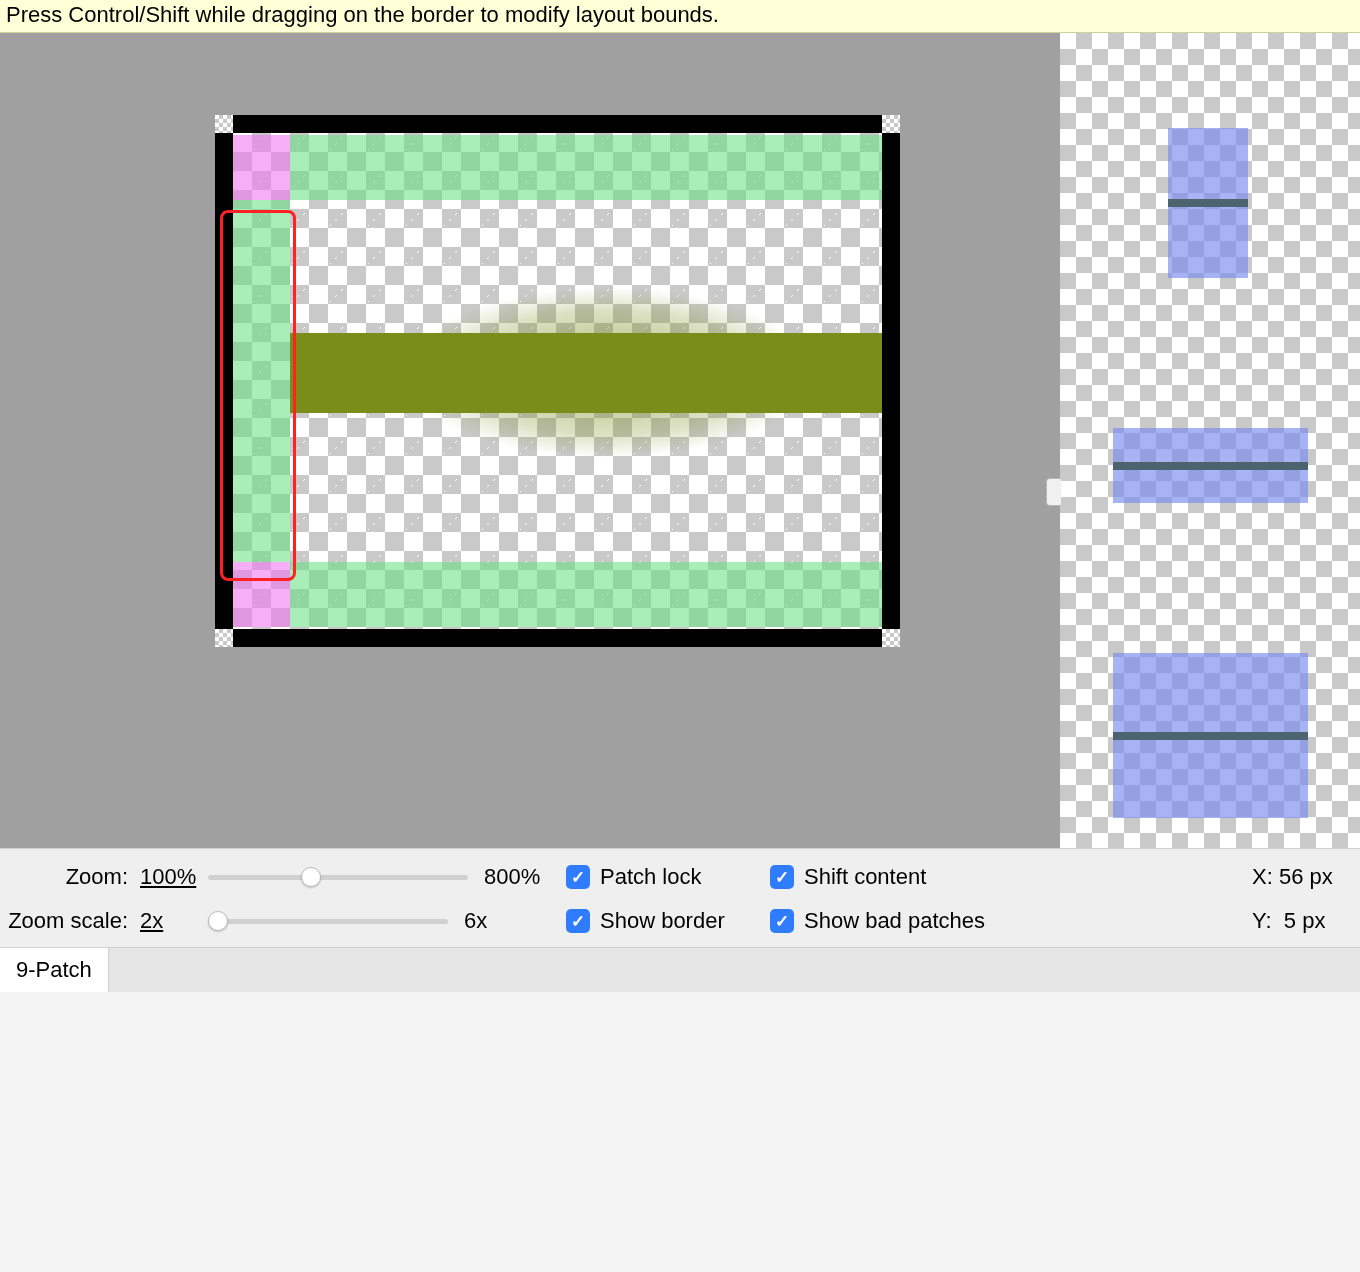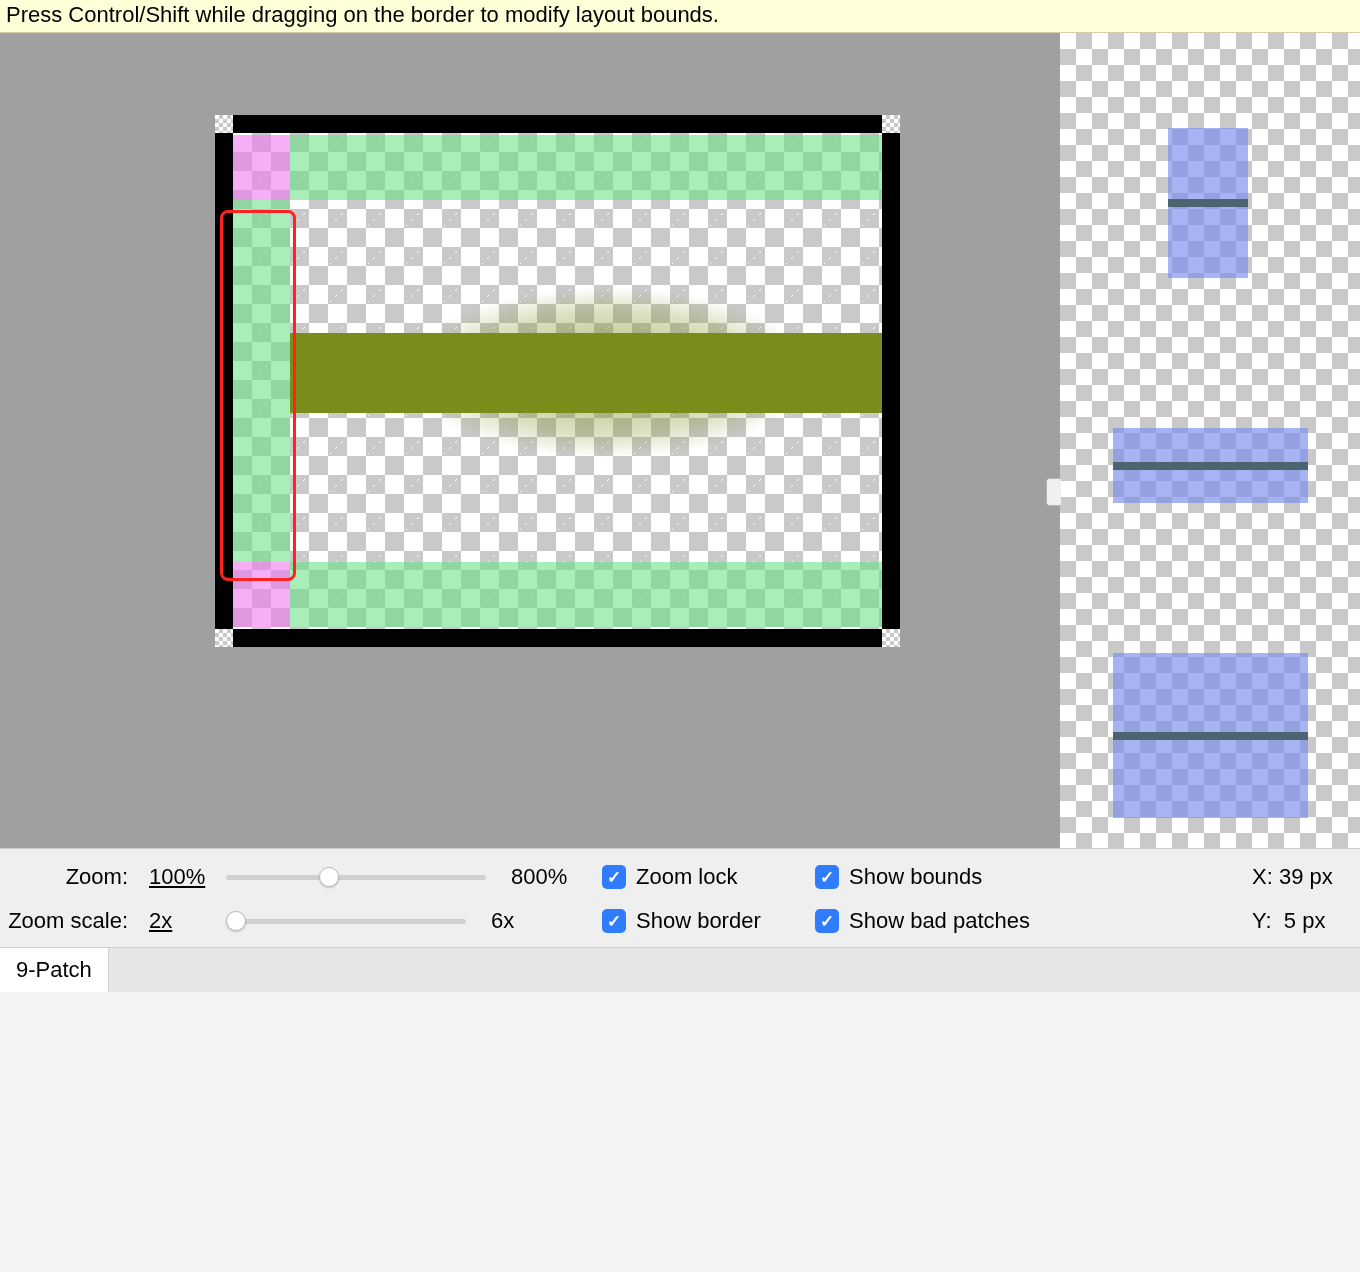--- a/index.html
+++ b/index.html
@@ -63,7 +63,7 @@
   .sep-knob{position:absolute;left:-14px;top:445px;width:14px;height:26px;background:#f0f0f0;border:1px solid #b5b5b5;border-right:none;border-radius:4px 0 0 4px;}
   
   .controls{background:#efefef;border-top:1px solid #d0d0d0;padding:6px 8px 4px 8px;}
-  .ctrl-row{display:flex;align-items:center;height:44px;gap:13px;}
+  .ctrl-row{display:flex;align-items:center;height:44px;gap:4px;}
   .lbl{min-width:120px;text-align:right;padding-right:8px;font-size:22px;}
   .valsmall{width:62px;font-size:22px;text-decoration:underline;}
   .slider{appearance:none;-webkit-appearance:none;height:5px;background:#d0d0d0;border-radius:3px;outline:none;}

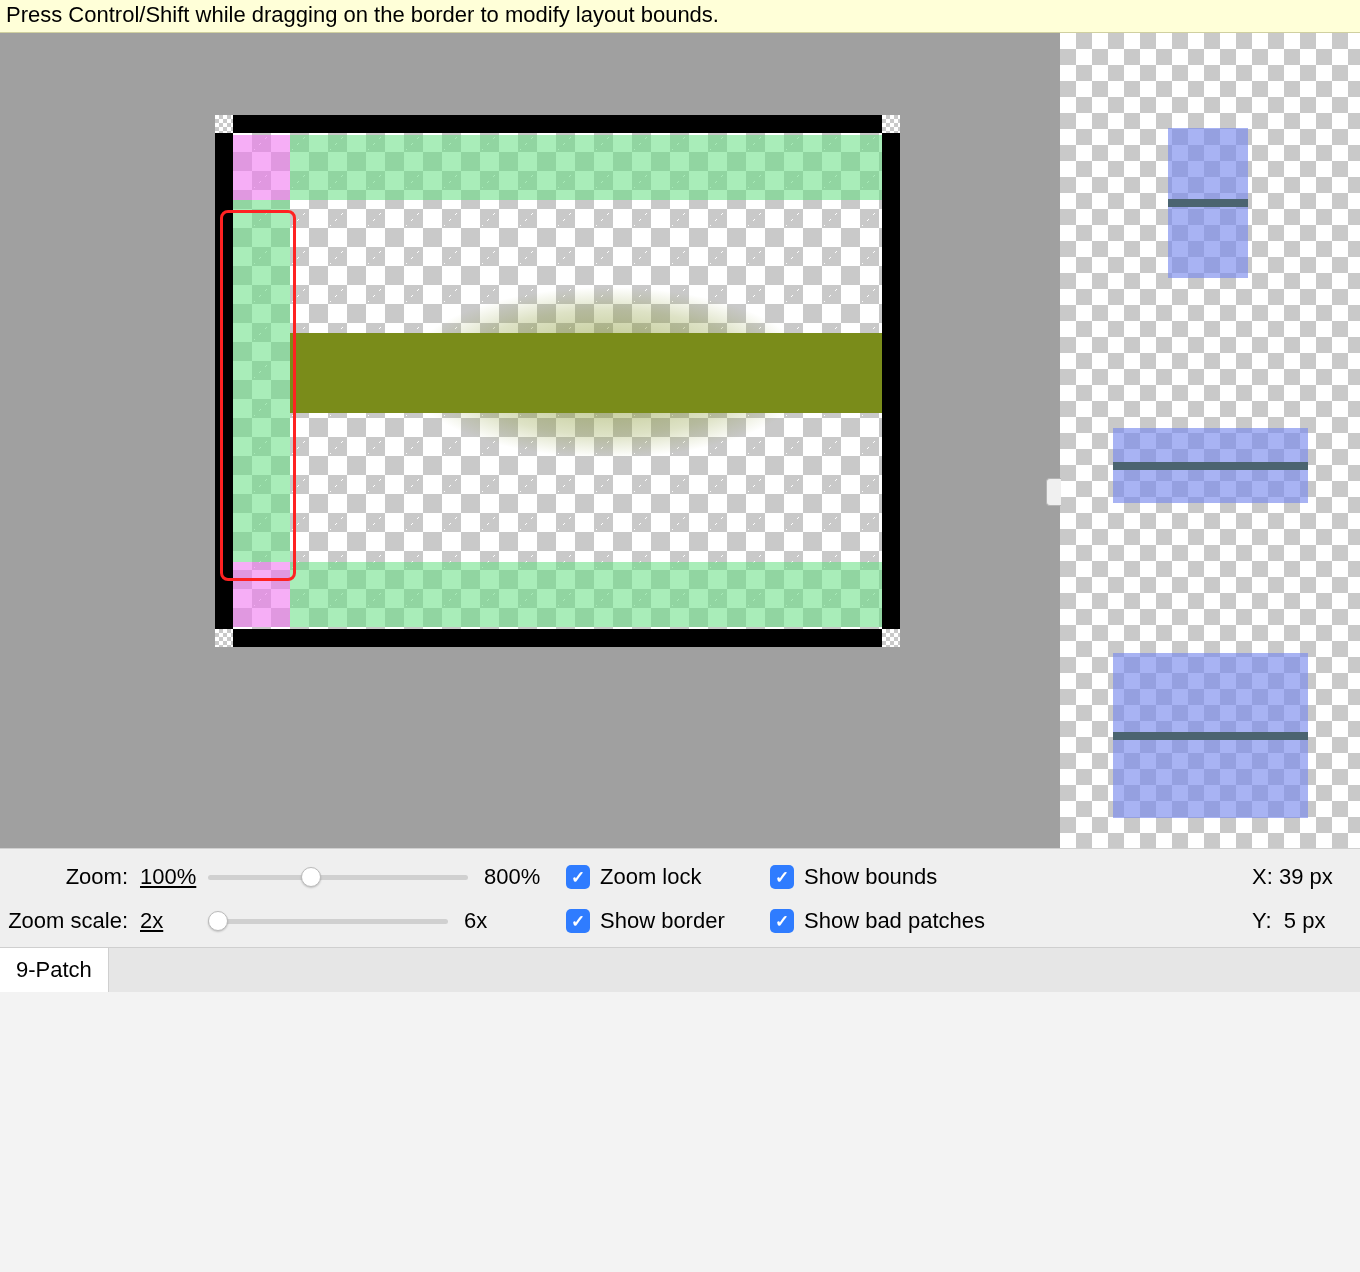--- a/index.html
+++ b/index.html
@@ -142,7 +142,7 @@
 
       <label class="chk">
         <span class="chkbox">✓</span>
-        <span>Zoom lock</span>
+        <span>Patch lock</span>
       </label>
       <label class="chk">
         <span class="chkbox">✓</span>

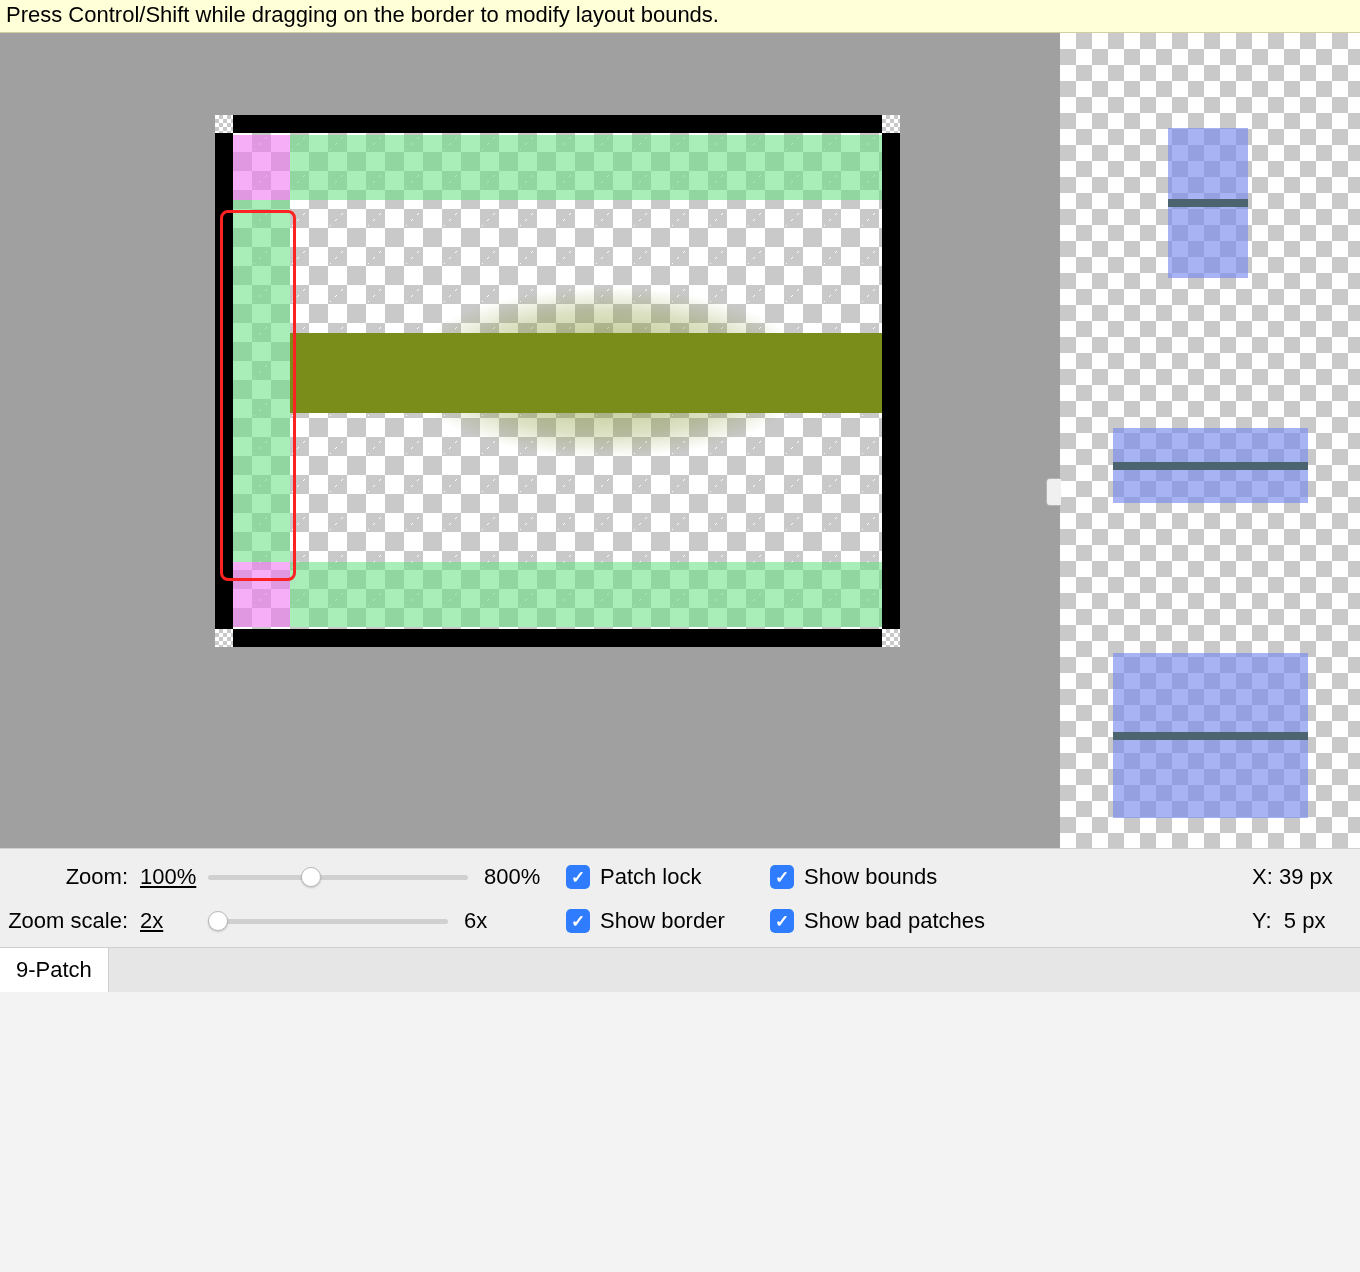--- a/index.html
+++ b/index.html
@@ -146,7 +146,7 @@
       </label>
       <label class="chk">
         <span class="chkbox">✓</span>
-        <span>Show bounds</span>
+        <span>Shift content</span>
       </label>
 
       <span class="xy">

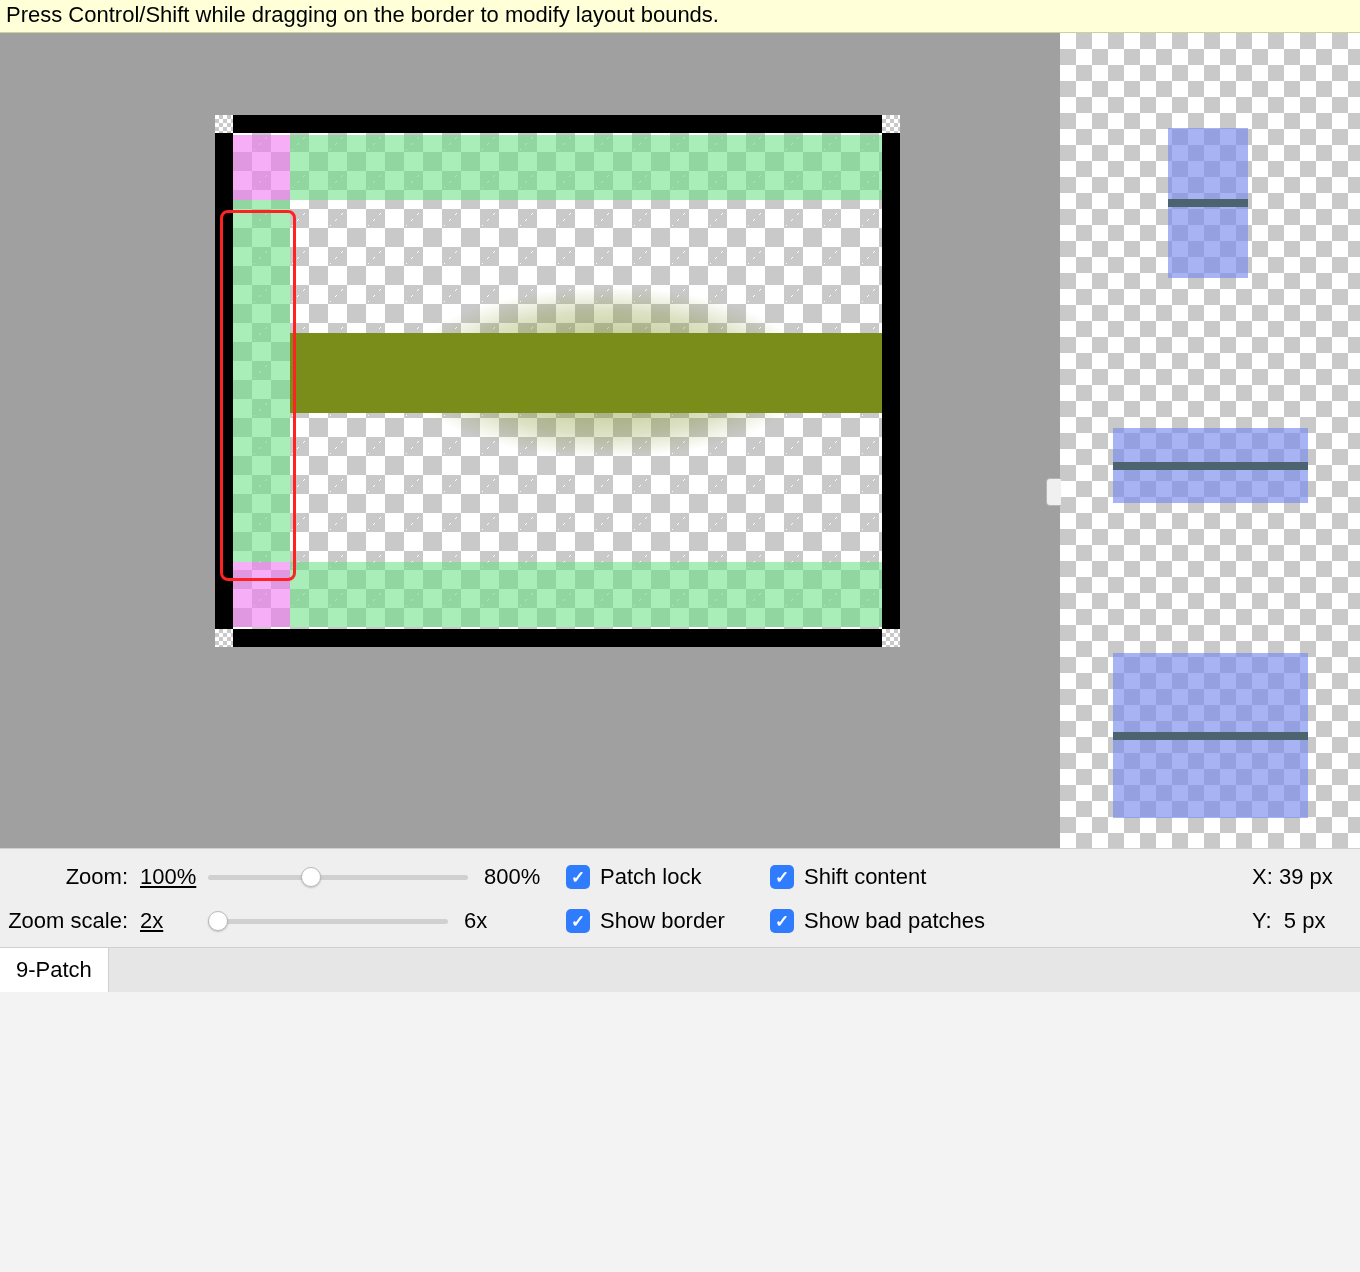--- a/index.html
+++ b/index.html
@@ -151,7 +151,7 @@
 
       <span class="xy">
         <span>X:</span>
-        <span>39 px</span>
+        <span>56 px</span>
       </span>
     </div>
 

